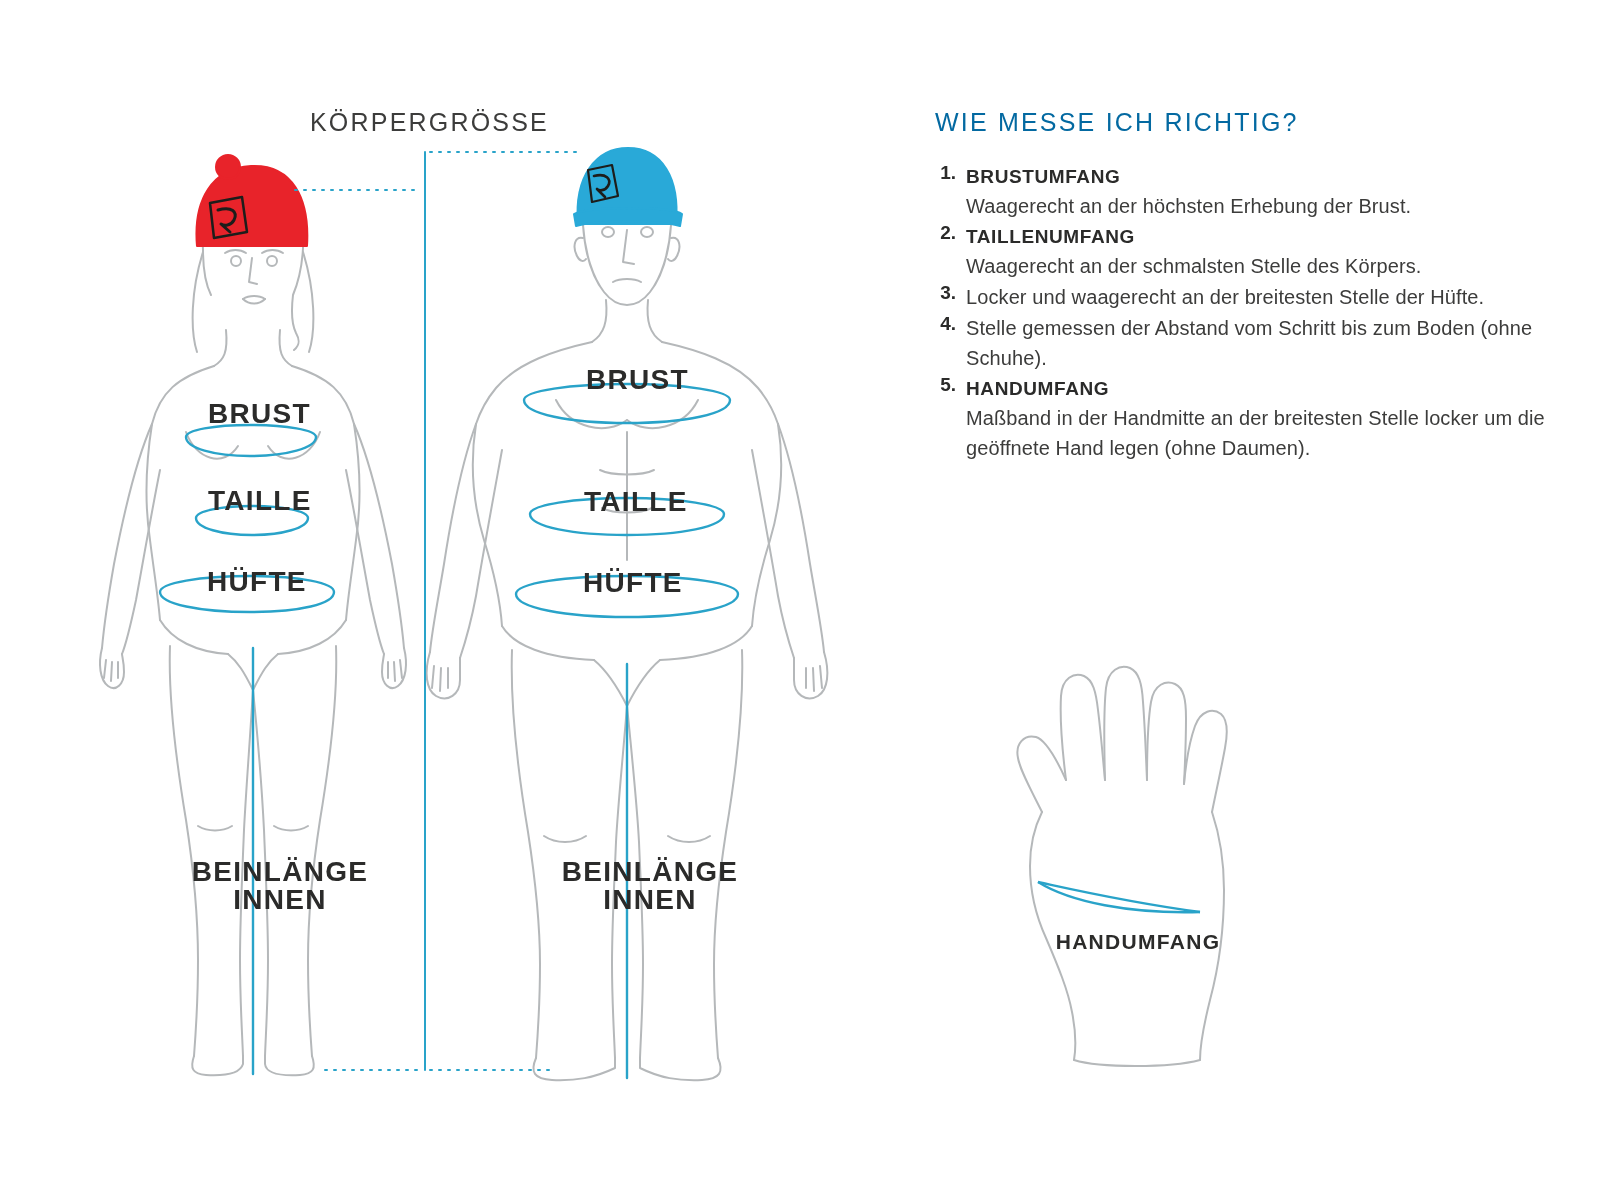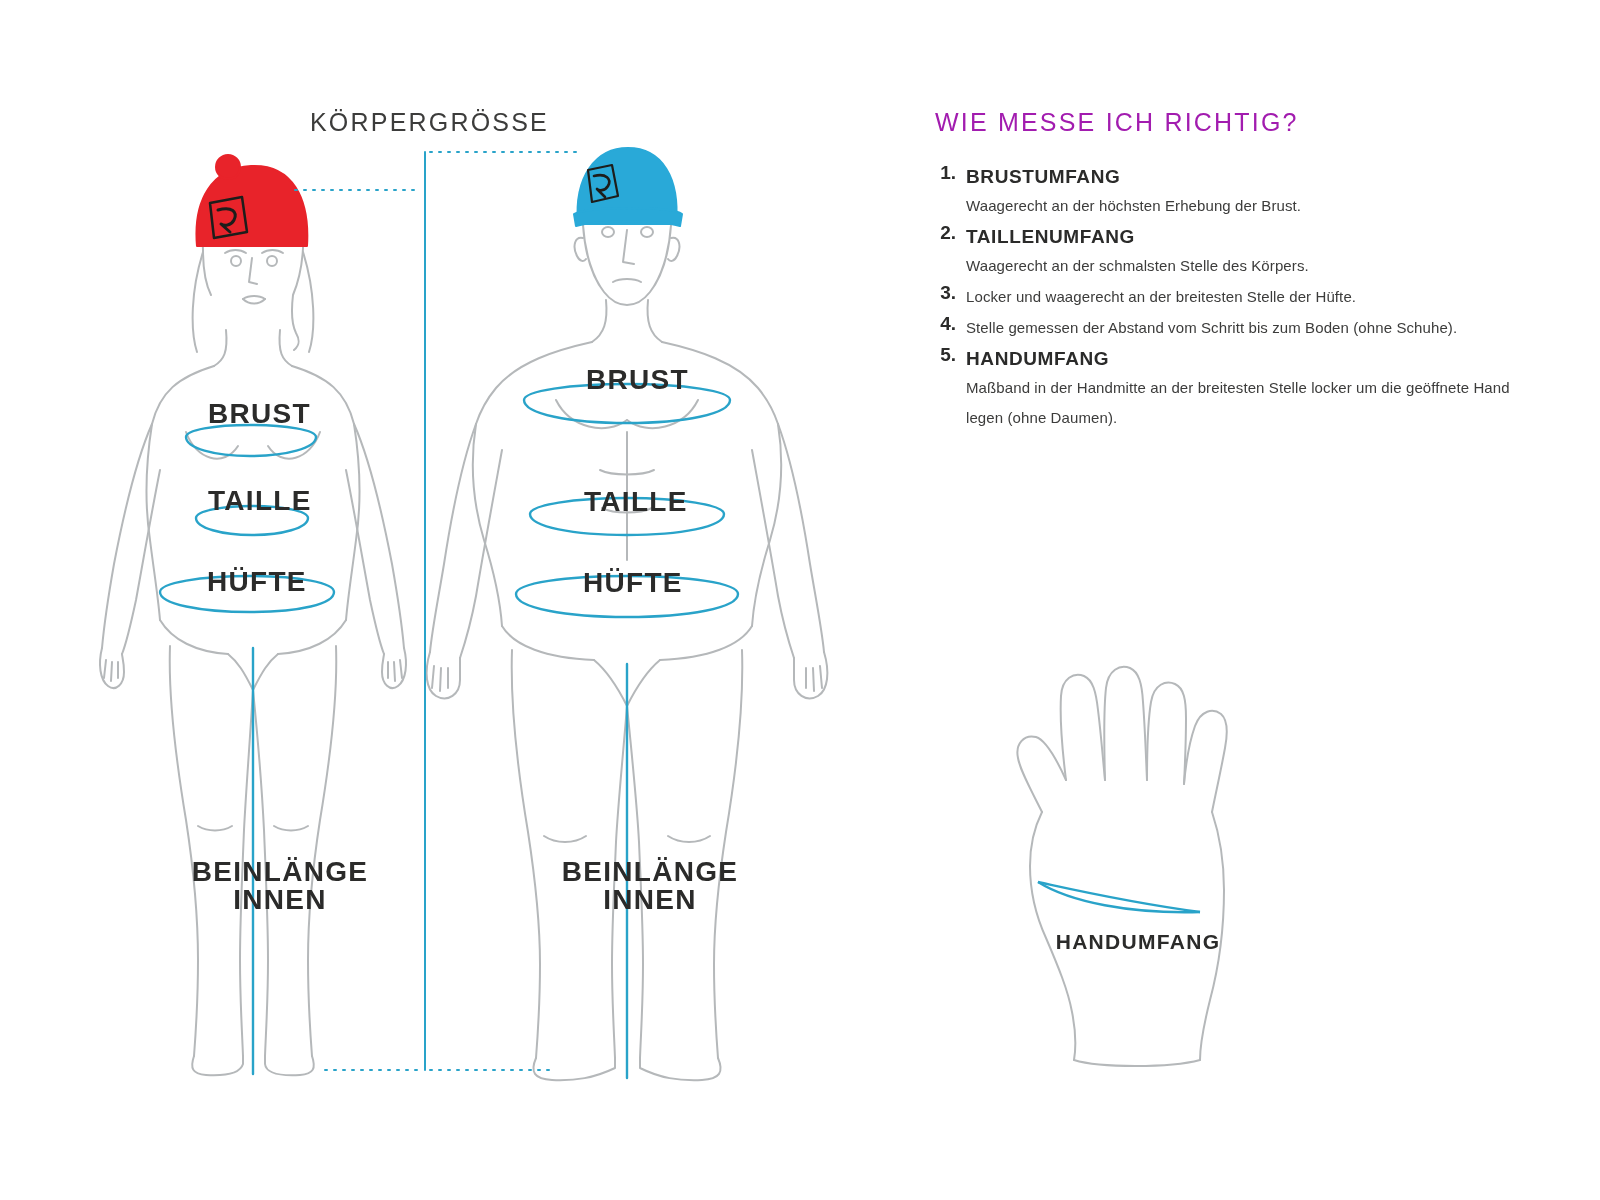--- a/index.html
+++ b/index.html
@@ -71,7 +71,7 @@
     top: 108px;
     font-size: 25px;
     letter-spacing: 2.2px;
-    color: #a21caf;
+    color: #0369a1;
     font-weight: 400;
   }
   .steps {

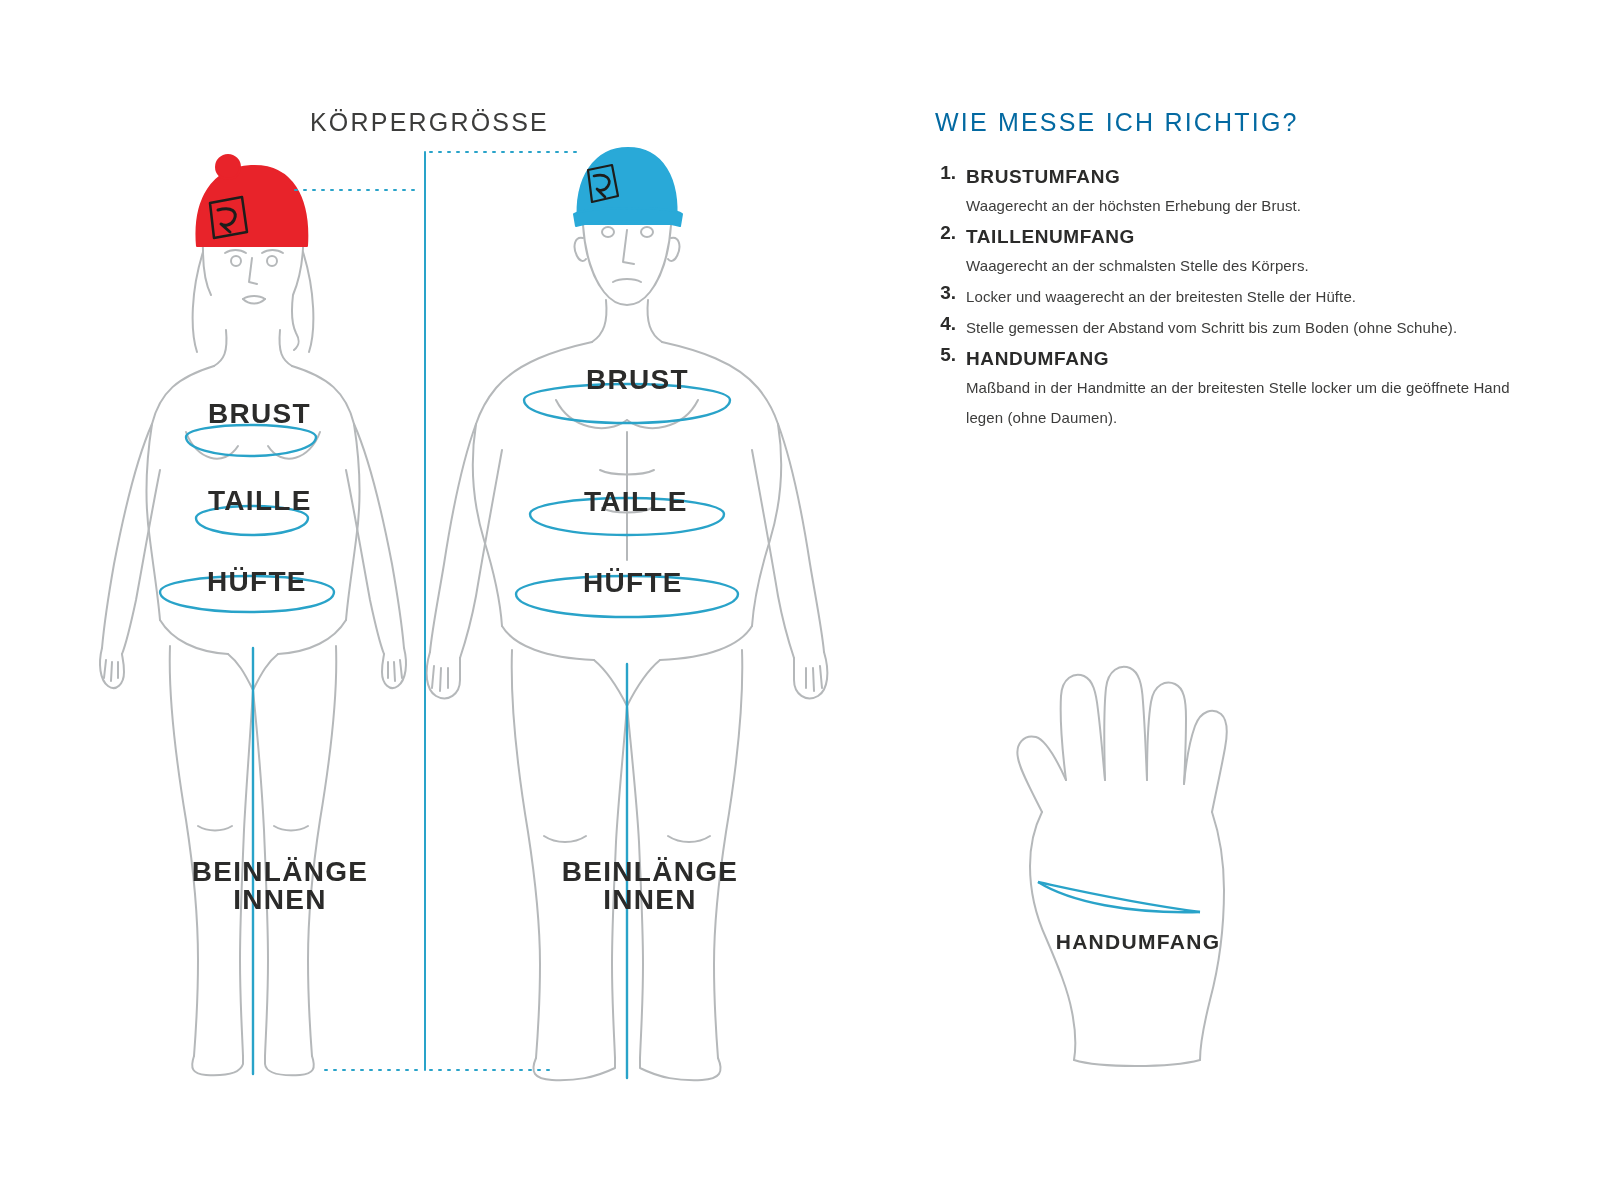--- a/index.html
+++ b/index.html
@@ -106,7 +106,7 @@
     line-height: 29px;
   }
   .step-desc {
-    font-size: 15px;
+    font-size: 20px;
     font-weight: 400;
     color: #3c3c3b;
     line-height: 30px;

